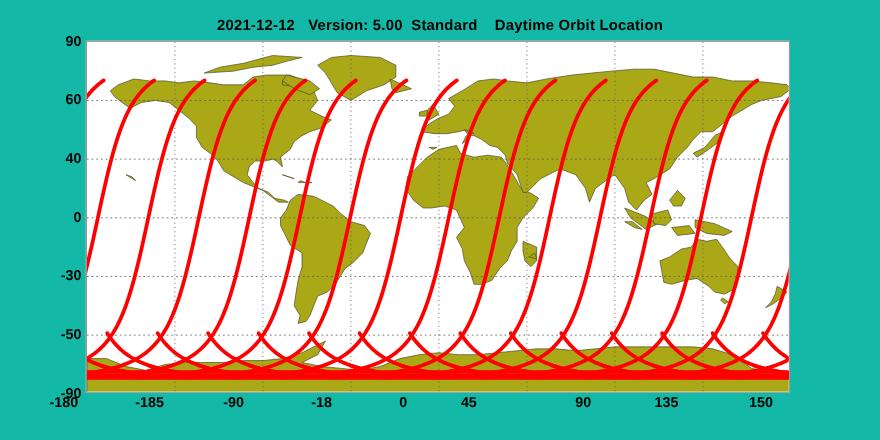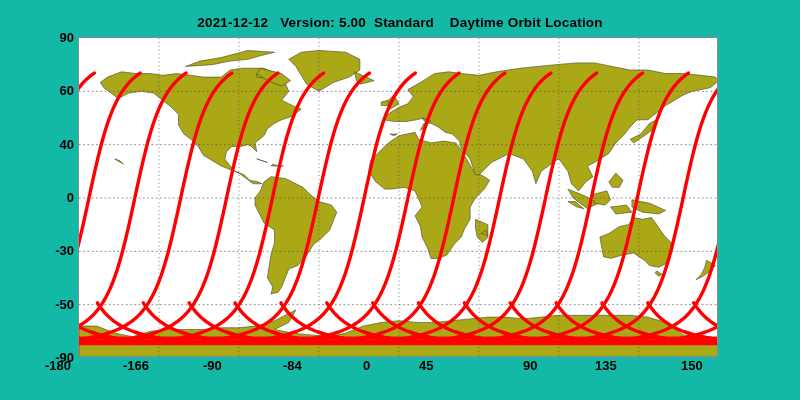--- a/index.html
+++ b/index.html
@@ -178,7 +178,7 @@
   <div class="ytick" style="top:357px">-90</div>
 
   <div class="xtick" style="left:80px">-180</div>
-  <div class="xtick" style="left:158px">-166</div>
+  <div class="xtick" style="left:158px">-185</div>
   <div class="xtick" style="left:238px">-90</div>
   <div class="xtick" style="left:318px">-84</div>
   <div class="xtick" style="left:398px">0</div>

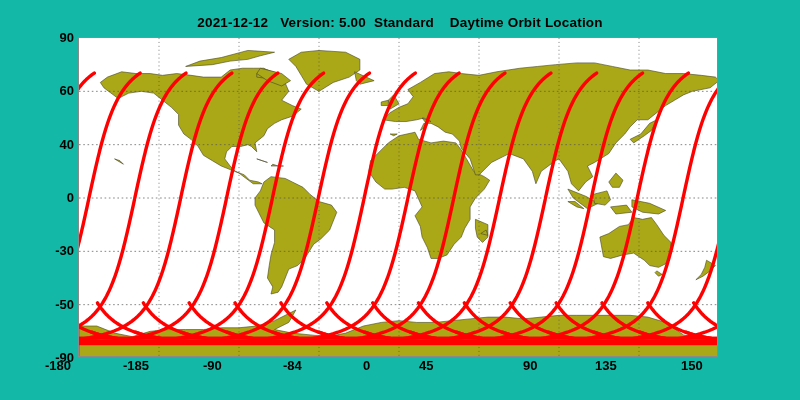--- a/index.html
+++ b/index.html
@@ -180,7 +180,7 @@
   <div class="xtick" style="left:80px">-180</div>
   <div class="xtick" style="left:158px">-185</div>
   <div class="xtick" style="left:238px">-90</div>
-  <div class="xtick" style="left:318px">-84</div>
+  <div class="xtick" style="left:318px">-18</div>
   <div class="xtick" style="left:398px">0</div>
   <div class="xtick" style="left:454px">45</div>
   <div class="xtick" style="left:558px">90</div>

